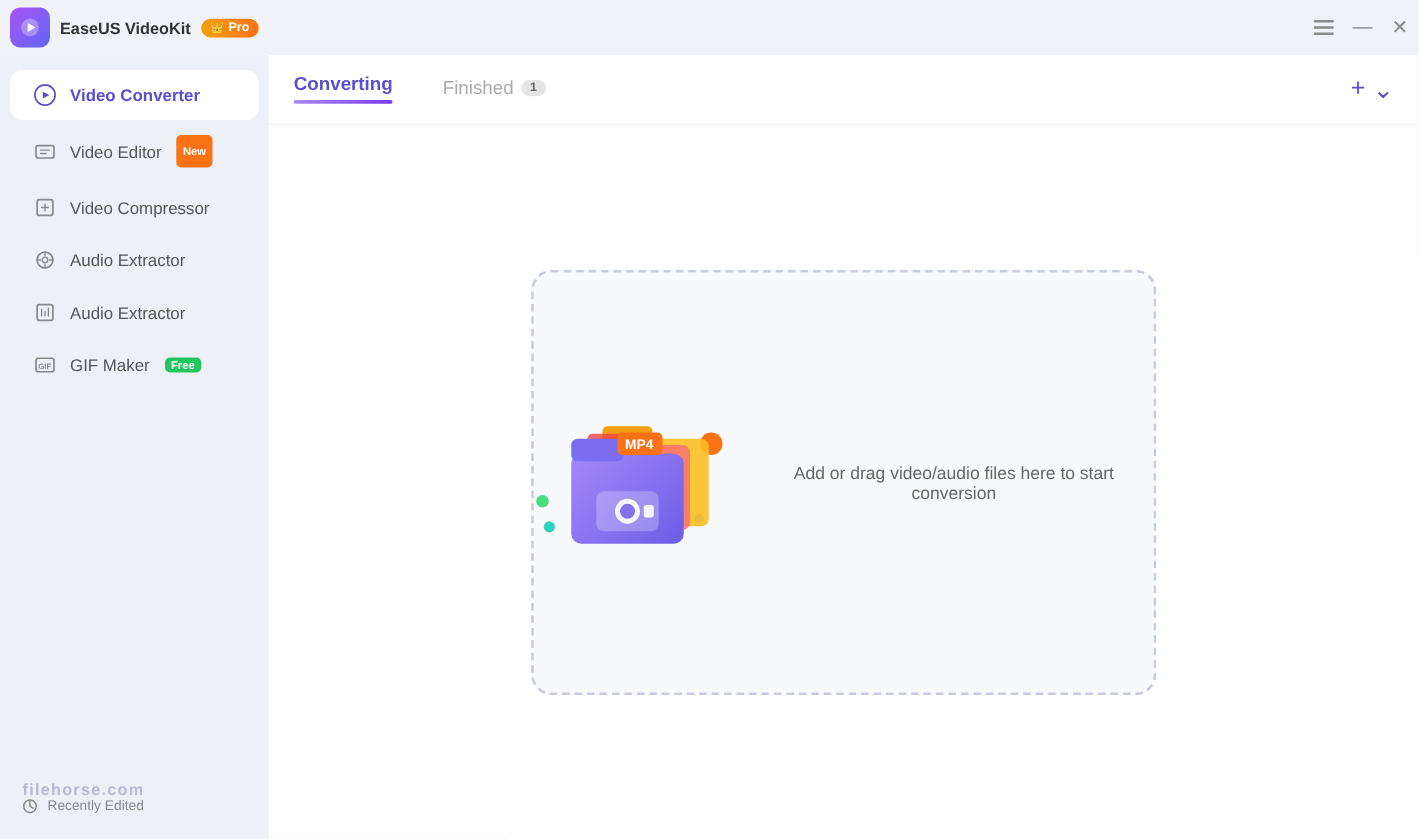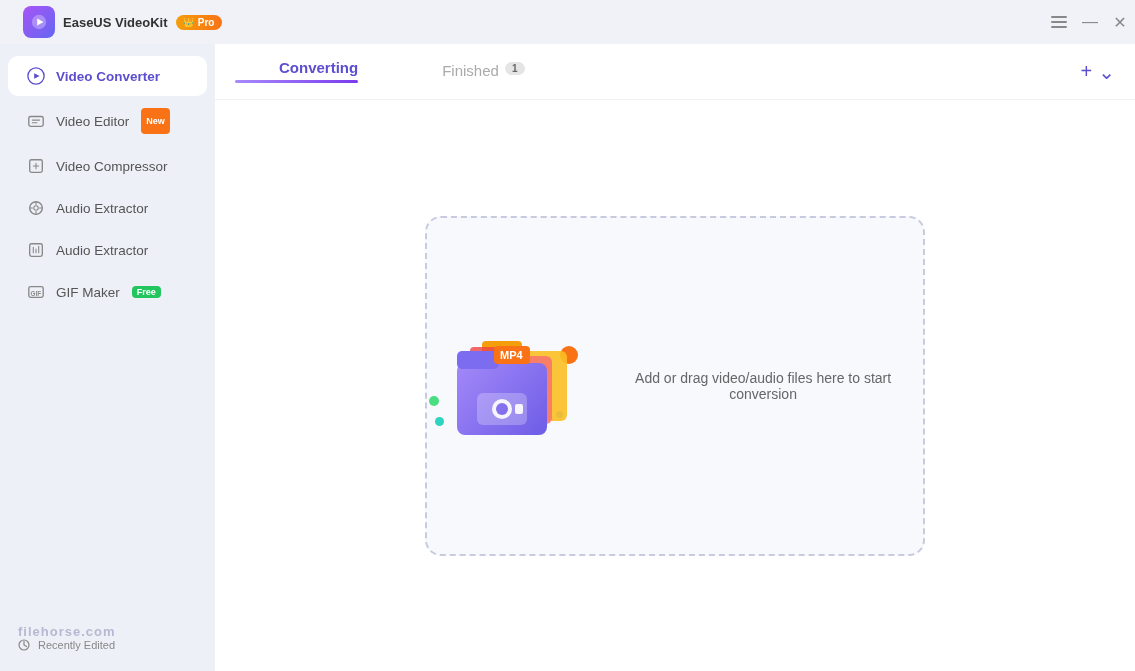--- a/index.html
+++ b/index.html
@@ -22,7 +22,6 @@
       justify-content: space-between;
       padding: 0 8px;
       flex-shrink: 0;
-      margin-left: 15px;
     }
     .title-bar-left {
       display: flex;

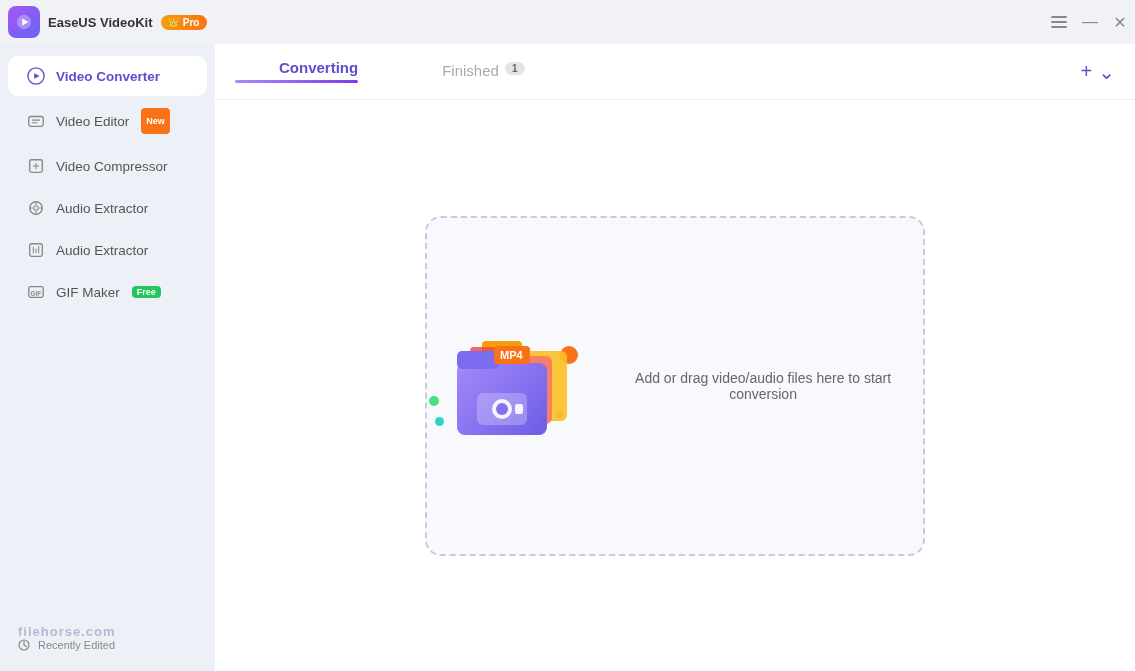--- a/index.html
+++ b/index.html
@@ -225,9 +225,8 @@
     }
     .tab-label-row {
       display: flex;
-      align-items: flex-start;
+      align-items: center;
       gap: 6px;
-      margin-left: 44px;
     }
     .finished-badge {
       background: #e5e5e5;

